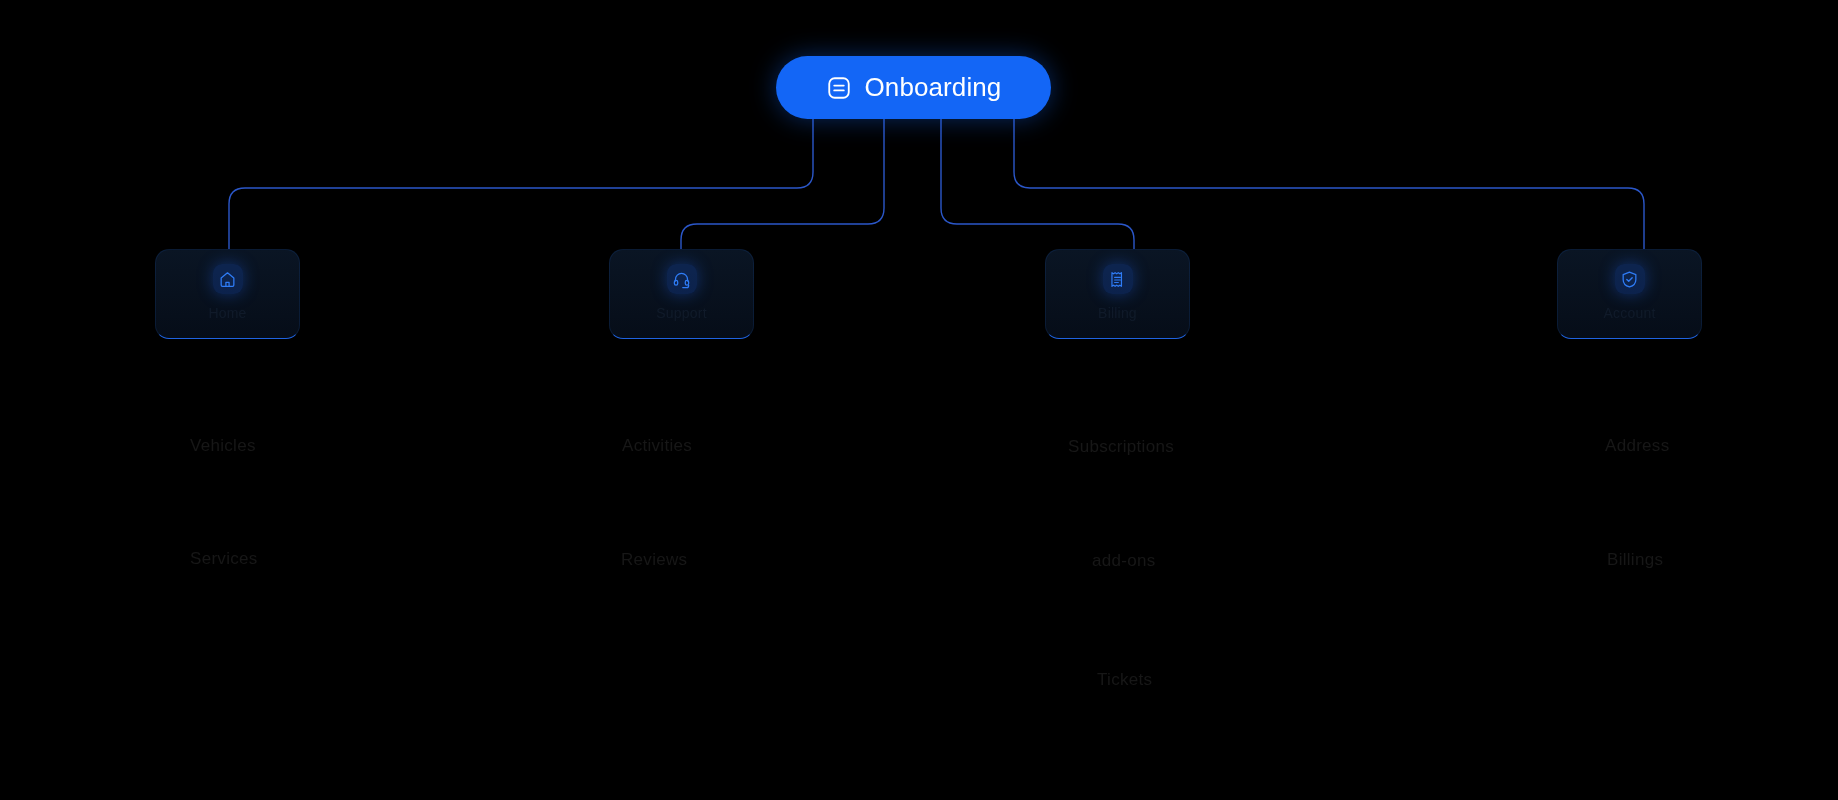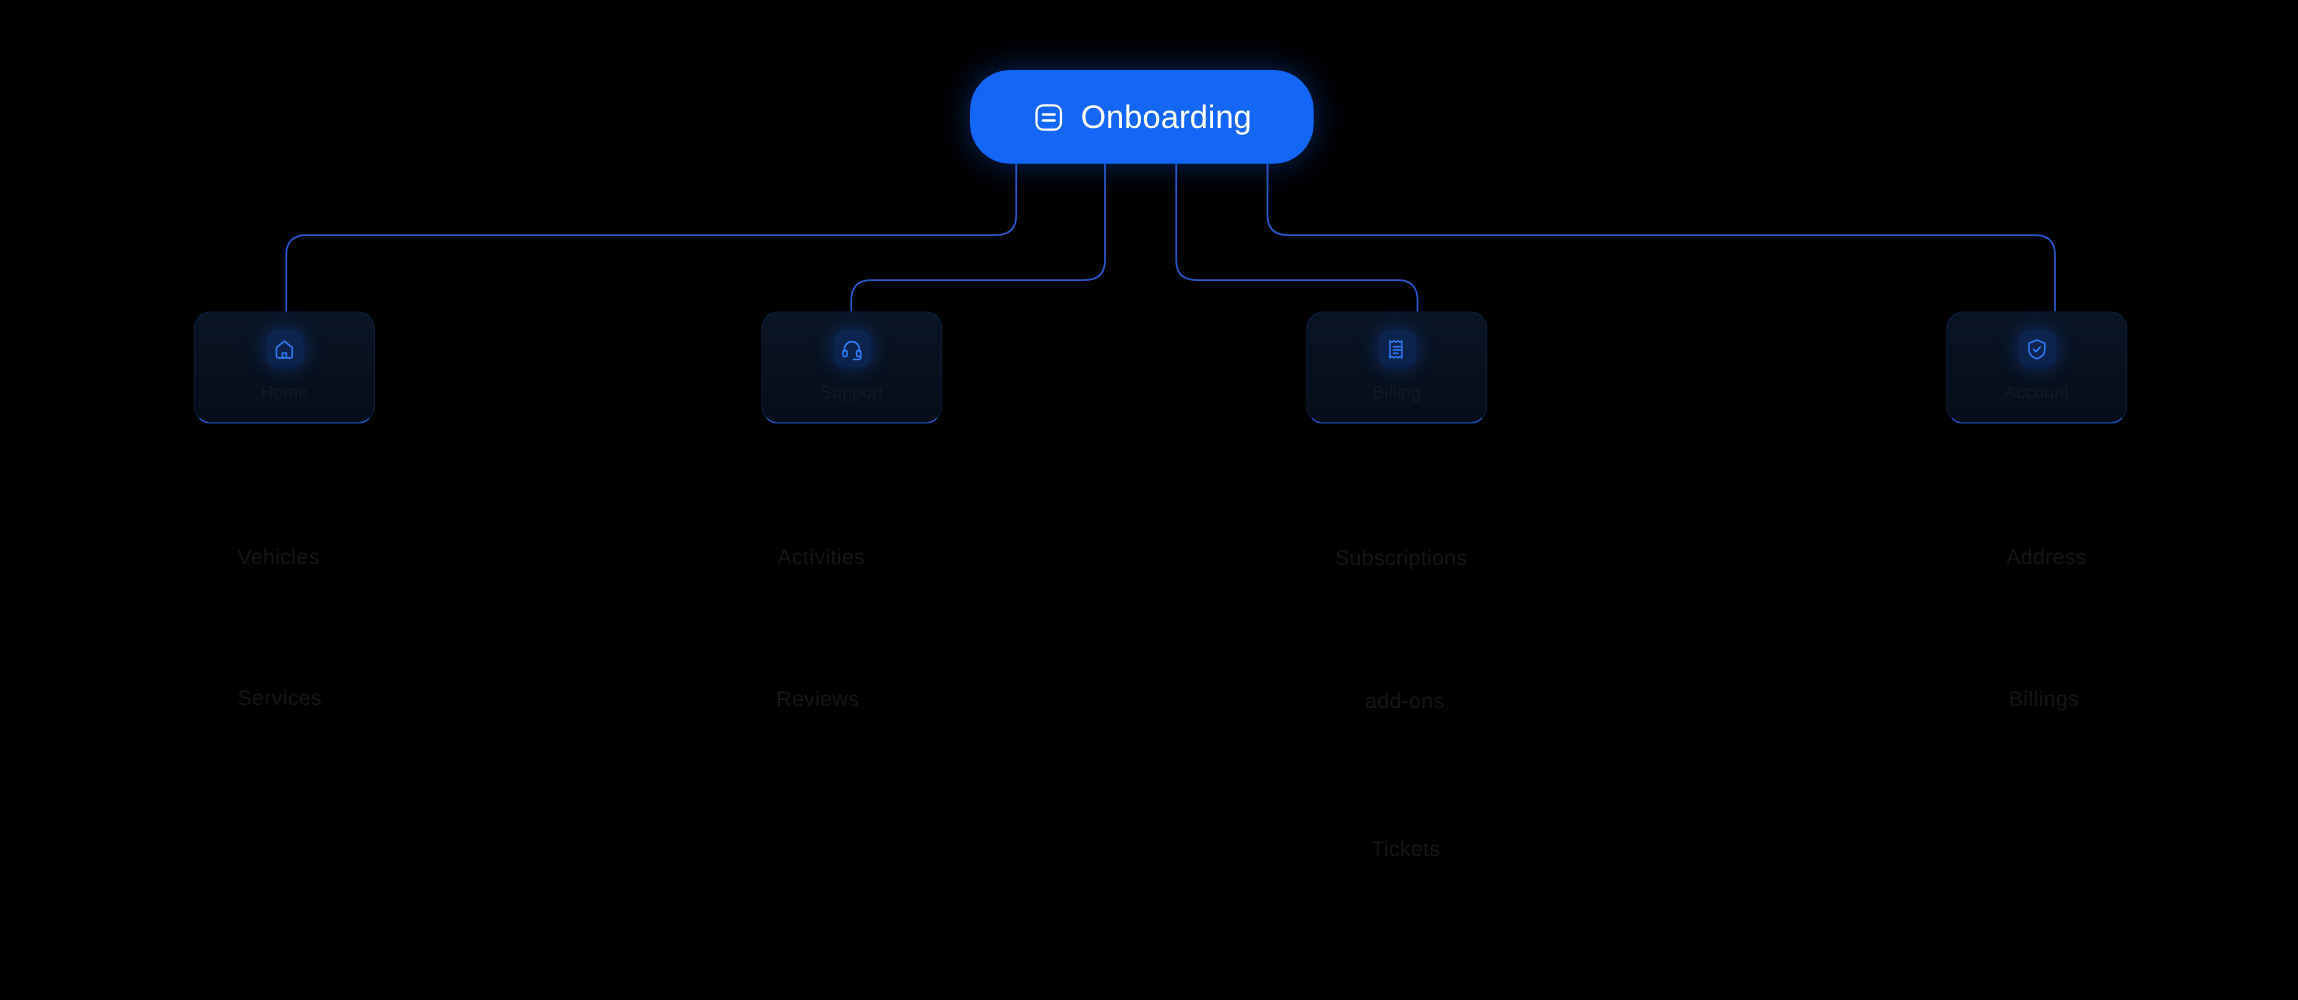--- a/index.html
+++ b/index.html
@@ -40,7 +40,7 @@
     left: 776px;
     top: 56px;
     width: 275px;
-    height: 75px;
+    height: 63px;
     border-radius: 32px;
     background: #1366f6;
     display: flex;

